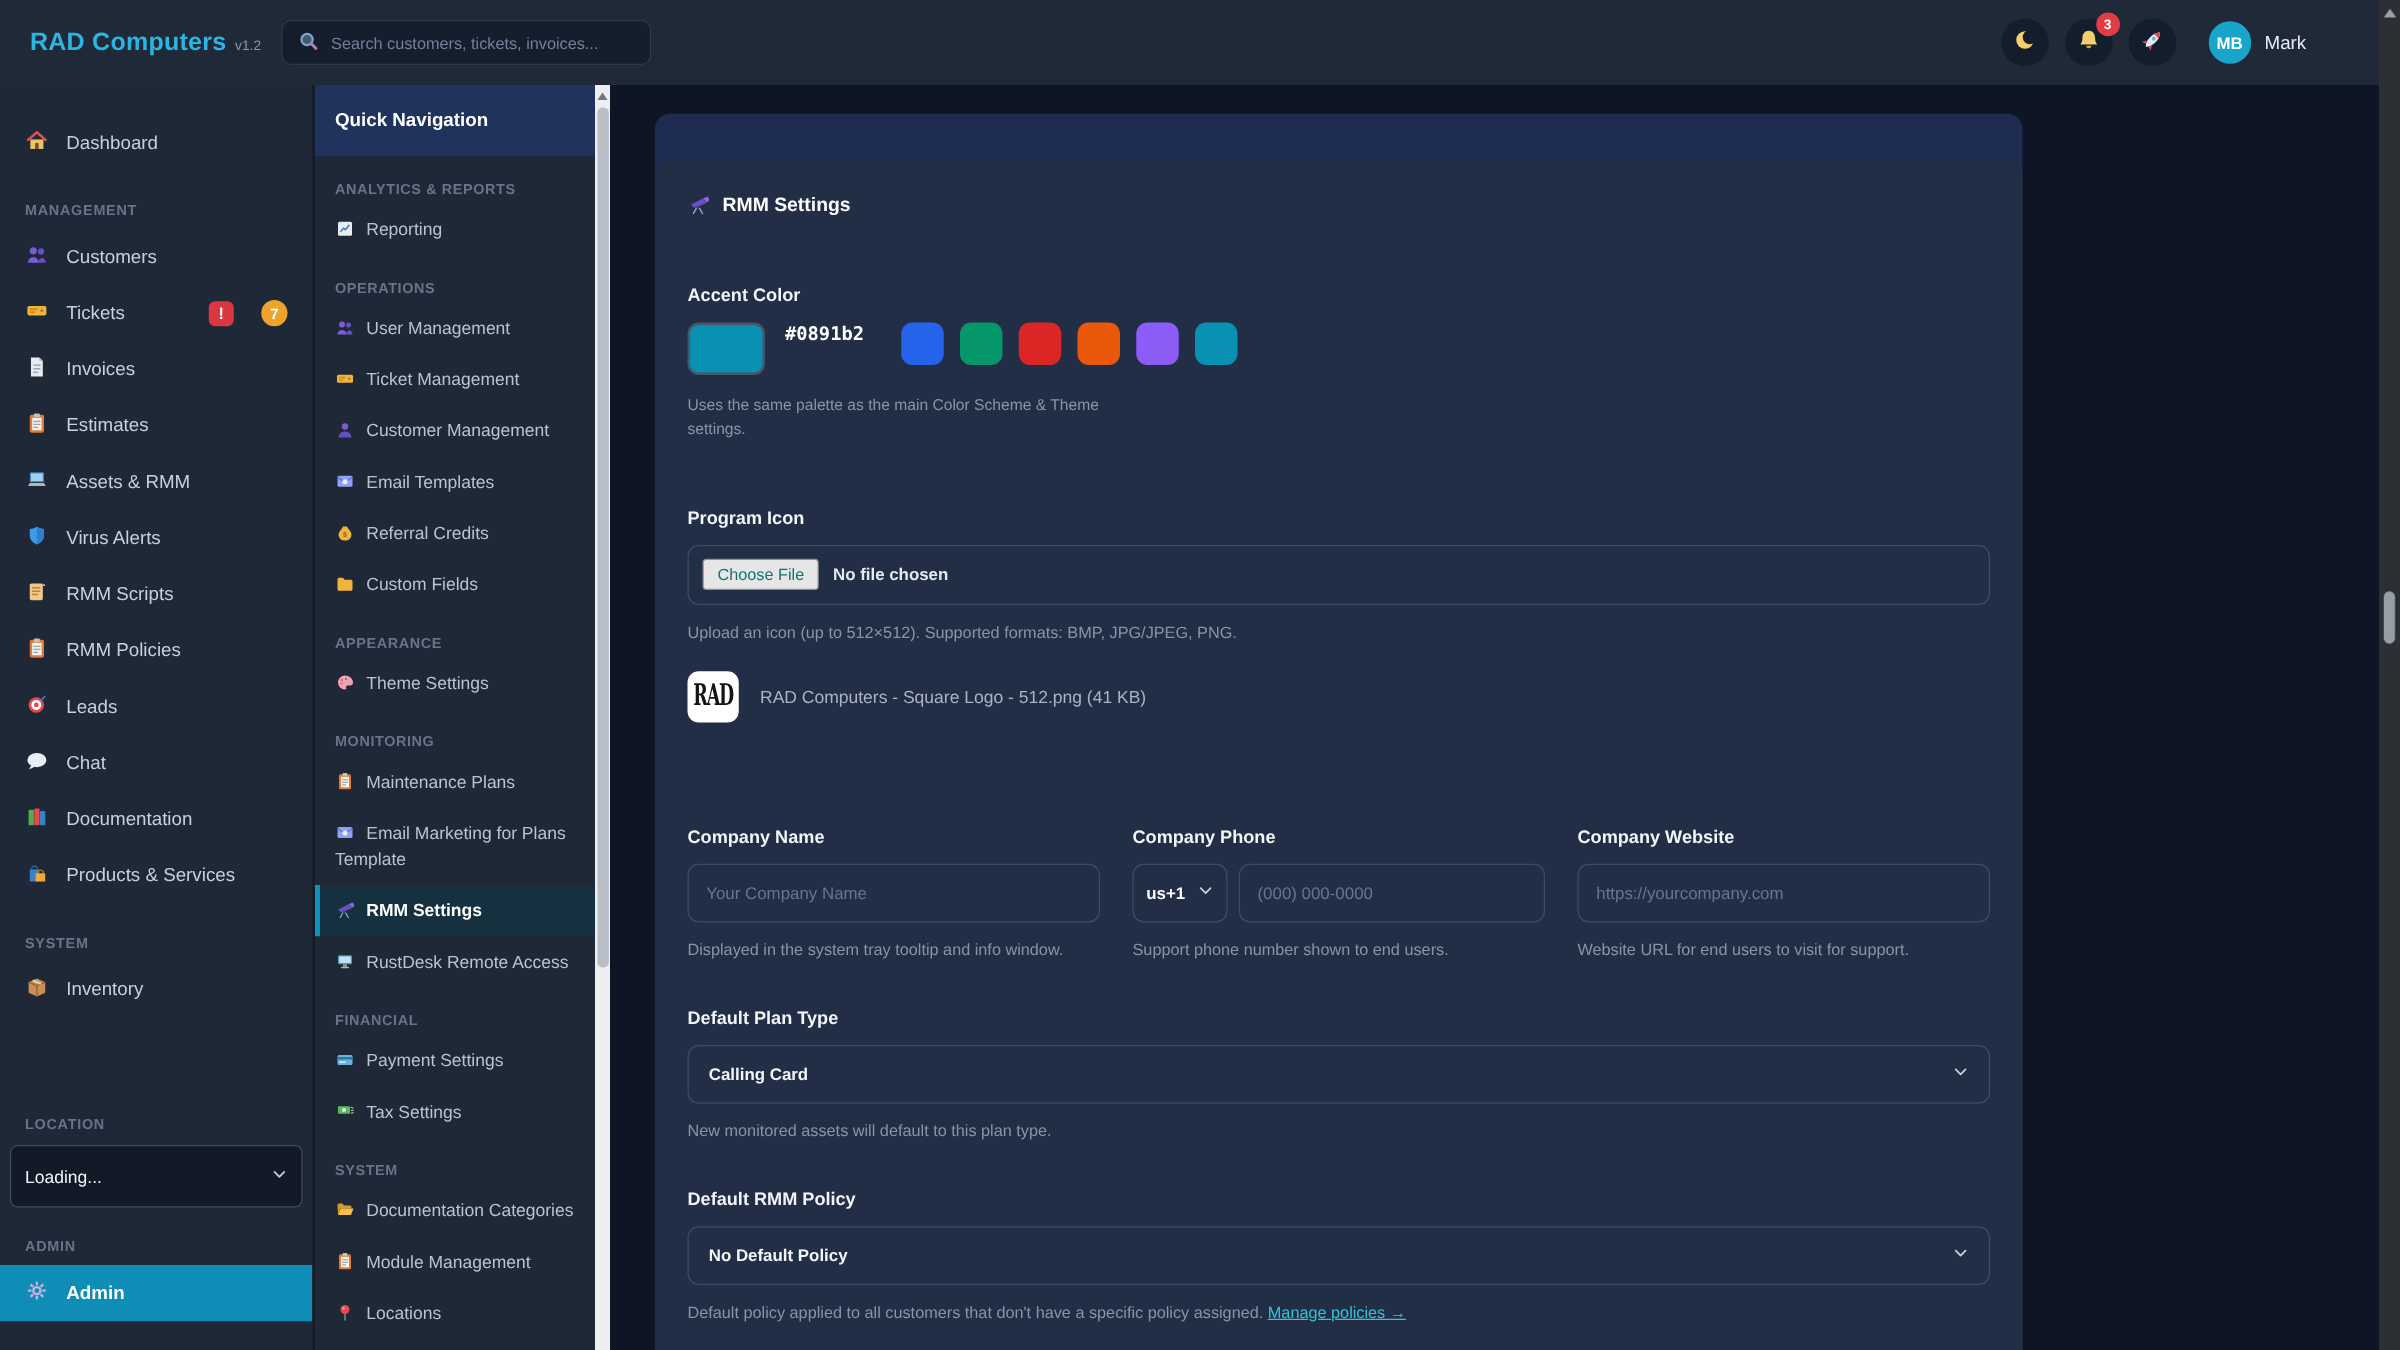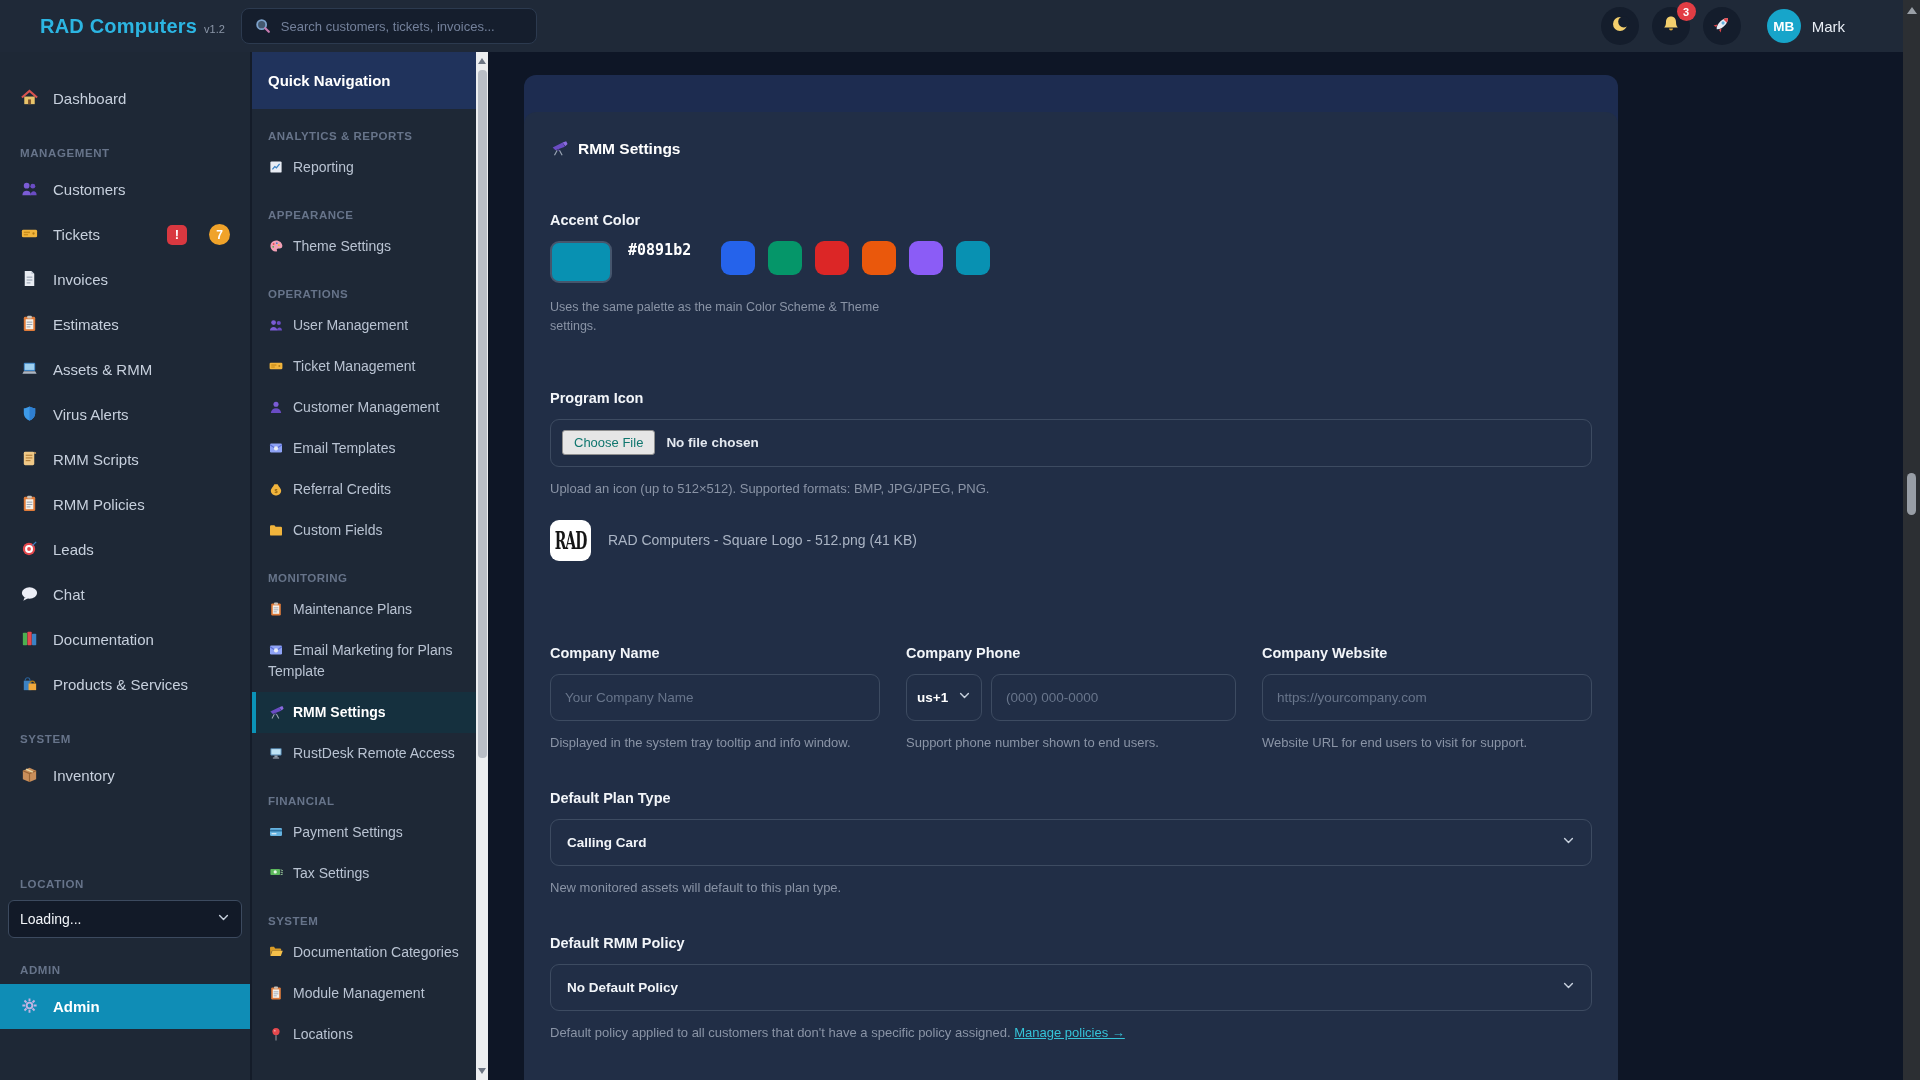--- a/index.html
+++ b/index.html
@@ -7,7 +7,7 @@
   body{background:#0e1626;font-family:"Liberation Sans",sans-serif;position:relative}
 
   
-  .topbar{height:52px;background:#1f2938;display:flex;align-items:center;padding-left:40px;position:relative;z-index:3}
+  .topbar{height:68px;background:#1f2938;display:flex;align-items:center;padding-left:24px;position:relative;z-index:3}
   .brand{color:#2cb5e2;font-size:20px;font-weight:bold;letter-spacing:.2px;cursor:pointer}
   .version{color:#8b96a8;font-size:11px;margin-left:7px;margin-top:5px}
   .search{margin-left:16px;width:296px;height:36px;background:#151e2d;border:1px solid #2c3a4f;border-radius:8px;display:flex;align-items:center;padding:0 12px;gap:9px}

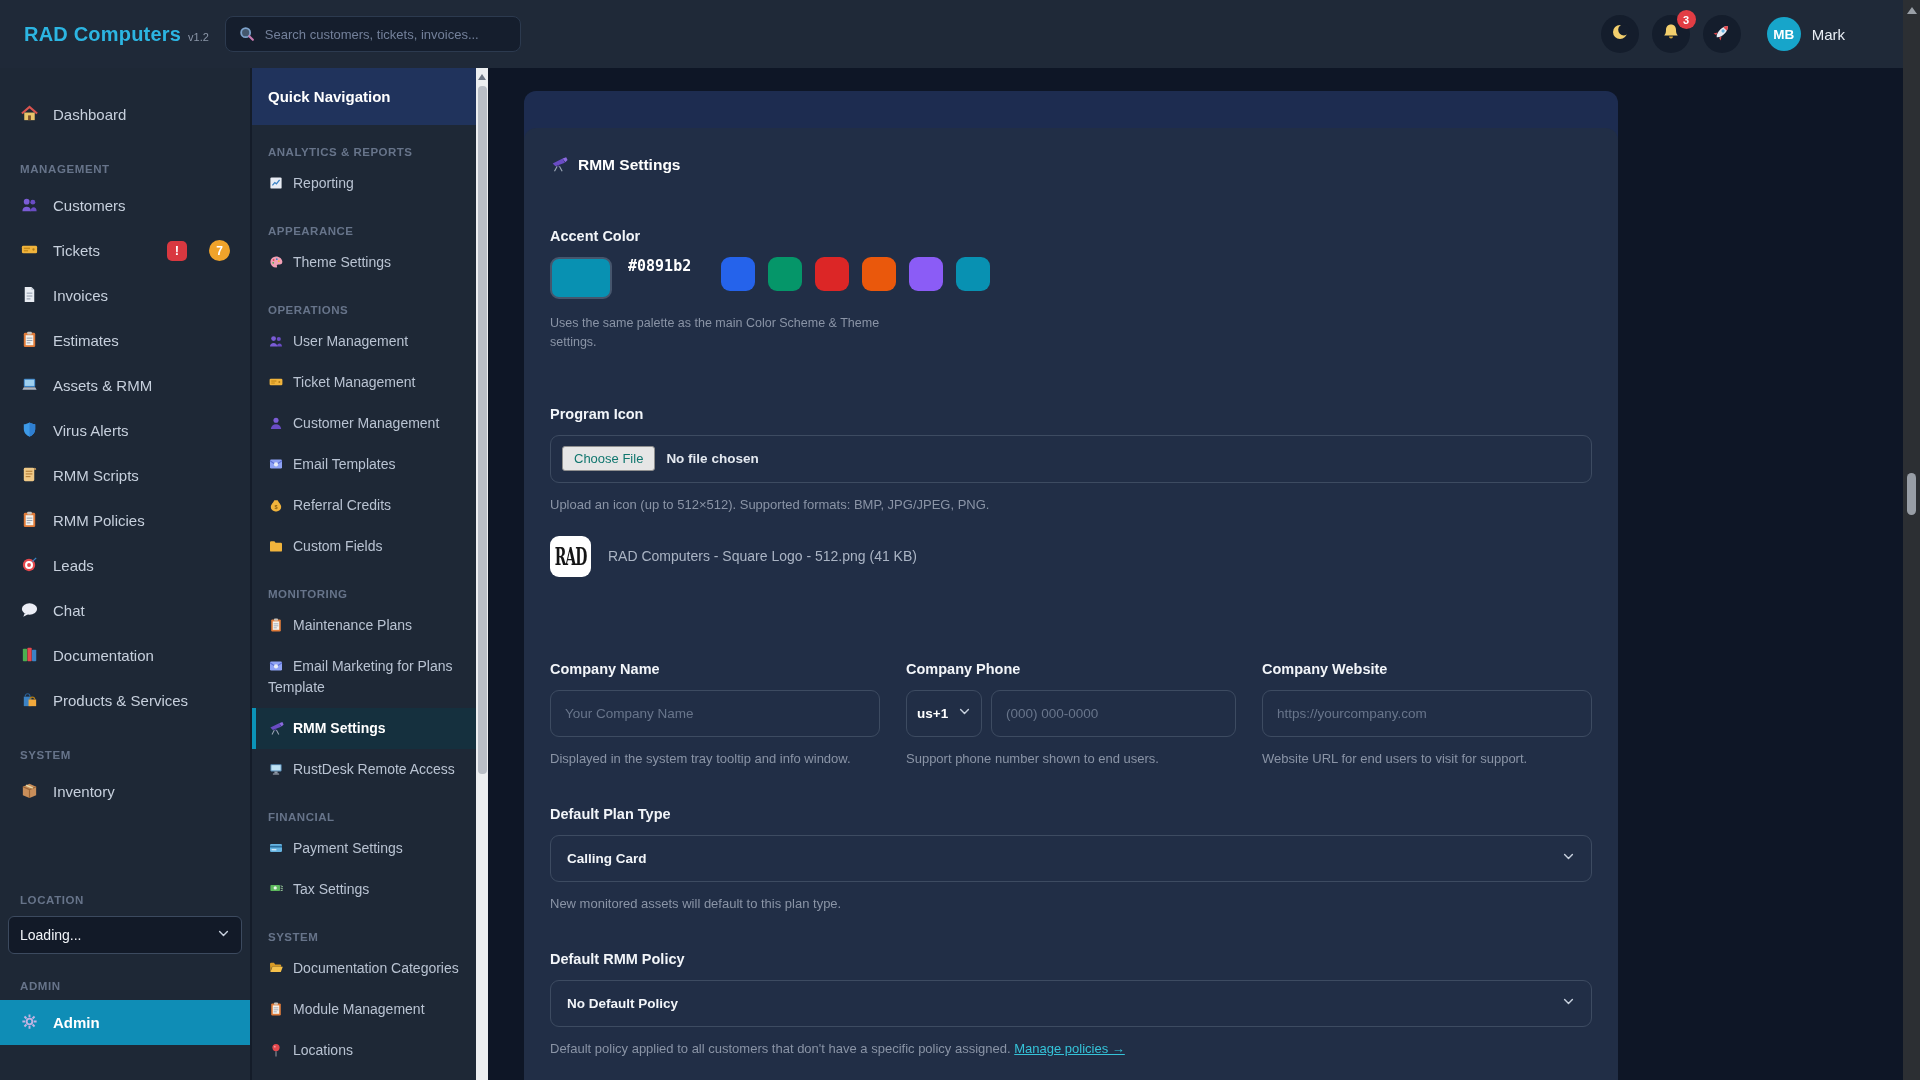--- a/index.html
+++ b/index.html
@@ -335,6 +335,52 @@
             </div>
           </div>
           <div>
+            <div class="qn-section-title">OPERATIONS</div>
+            <div>
+
+            <div class="qn-item">
+                  <span><svg viewBox="0 0 20 20" xmlns="http://www.w3.org/2000/svg">
+                    <circle cx="7" cy="7" r="3" fill="#7b5cd6"></circle>
+                    <circle cx="13.5" cy="7.5" r="2.6" fill="#6a4cc4"></circle>
+                    <path d="M2.5 17c0-3 2-4.6 4.5-4.6S11.5 14 11.5 17z" fill="#7b5cd6"></path>
+                    <path d="M11 17c.2-2.6 1.6-4 3.4-4 1.7 0 3 1.3 3.1 4z" fill="#6a4cc4"></path>
+                  </svg></span><span>User Management</span>
+                </div>
+              <div class="qn-item">
+                  <span><svg viewBox="0 0 20 20" xmlns="http://www.w3.org/2000/svg">
+                    <rect x="2" y="6" width="16" height="8" rx="1.5" fill="#f1b43c"></rect>
+                    <circle cx="14.2" cy="10" r="1.2" fill="#b27c16"></circle>
+                    <rect x="4" y="8" width="6.5" height="1.6" fill="#c98d1a"></rect>
+                    <rect x="4" y="10.6" width="4.5" height="1.4" fill="#c98d1a"></rect>
+                  </svg></span><span>Ticket Management</span>
+                </div>
+              <div class="qn-item">
+                  <span><svg viewBox="0 0 20 20" xmlns="http://www.w3.org/2000/svg">
+                    <circle cx="10" cy="6.5" r="3.2" fill="#7b5cd6"></circle>
+                    <path d="M3.5 17.5c.5-4 3-6 6.5-6s6 2 6.5 6z" fill="#6a4cc4"></path>
+                  </svg></span><span>Customer Management</span>
+                </div>
+              <div class="qn-item">
+                  <span><svg viewBox="0 0 20 20" xmlns="http://www.w3.org/2000/svg">
+                    <rect x="2.5" y="4.5" width="15" height="11" rx="1.5" fill="#8ea2f5"></rect>
+                    <path d="M2.5 6l7.5 5 7.5-5" stroke="#5c6fd4" stroke-width="1.4" fill="none"></path>
+                    <circle cx="10" cy="10.5" r="2.6" fill="#e8ecf4"></circle>
+                  </svg></span><span>Email Templates</span>
+                </div>
+              <div class="qn-item">
+                  <span><svg viewBox="0 0 20 20" xmlns="http://www.w3.org/2000/svg">
+                    <path d="M8 4h4l1.5 2.5c1.8 2 3 4 3 6A5.8 5.8 0 0110 18a5.8 5.8 0 01-6.5-5.5c0-2 1.2-4 3-6z" fill="#f1b43c"></path>
+                    <text x="10" y="14.5" font-size="7" text-anchor="middle" fill="#8a5d0b" font-weight="bold">$</text>
+                  </svg></span><span>Referral Credits</span>
+                </div>
+              <div class="qn-item">
+                  <span><svg viewBox="0 0 20 20" xmlns="http://www.w3.org/2000/svg">
+                    <path d="M2.5 5.5A1.5 1.5 0 014 4h4l1.5 2H16a1.5 1.5 0 011.5 1.5v8A1.5 1.5 0 0116 17H4a1.5 1.5 0 01-1.5-1.5z" fill="#f1b43c"></path>
+                  </svg></span><span>Custom Fields</span>
+                </div>
+            </div>
+          </div>
+          <div>
             <div class="qn-section-title">APPEARANCE</div>
             <div>
 
@@ -346,52 +392,6 @@
                     <circle cx="6.5" cy="11" r="1.1" fill="#4caf50"></circle>
                     <circle cx="13.5" cy="9" r="1.1" fill="#f1b43c"></circle>
                   </svg></span><span>Theme Settings</span>
-                </div>
-            </div>
-          </div>
-          <div>
-            <div class="qn-section-title">OPERATIONS</div>
-            <div>
-
-            <div class="qn-item">
-                  <span><svg viewBox="0 0 20 20" xmlns="http://www.w3.org/2000/svg">
-                    <circle cx="7" cy="7" r="3" fill="#7b5cd6"></circle>
-                    <circle cx="13.5" cy="7.5" r="2.6" fill="#6a4cc4"></circle>
-                    <path d="M2.5 17c0-3 2-4.6 4.5-4.6S11.5 14 11.5 17z" fill="#7b5cd6"></path>
-                    <path d="M11 17c.2-2.6 1.6-4 3.4-4 1.7 0 3 1.3 3.1 4z" fill="#6a4cc4"></path>
-                  </svg></span><span>User Management</span>
-                </div>
-              <div class="qn-item">
-                  <span><svg viewBox="0 0 20 20" xmlns="http://www.w3.org/2000/svg">
-                    <rect x="2" y="6" width="16" height="8" rx="1.5" fill="#f1b43c"></rect>
-                    <circle cx="14.2" cy="10" r="1.2" fill="#b27c16"></circle>
-                    <rect x="4" y="8" width="6.5" height="1.6" fill="#c98d1a"></rect>
-                    <rect x="4" y="10.6" width="4.5" height="1.4" fill="#c98d1a"></rect>
-                  </svg></span><span>Ticket Management</span>
-                </div>
-              <div class="qn-item">
-                  <span><svg viewBox="0 0 20 20" xmlns="http://www.w3.org/2000/svg">
-                    <circle cx="10" cy="6.5" r="3.2" fill="#7b5cd6"></circle>
-                    <path d="M3.5 17.5c.5-4 3-6 6.5-6s6 2 6.5 6z" fill="#6a4cc4"></path>
-                  </svg></span><span>Customer Management</span>
-                </div>
-              <div class="qn-item">
-                  <span><svg viewBox="0 0 20 20" xmlns="http://www.w3.org/2000/svg">
-                    <rect x="2.5" y="4.5" width="15" height="11" rx="1.5" fill="#8ea2f5"></rect>
-                    <path d="M2.5 6l7.5 5 7.5-5" stroke="#5c6fd4" stroke-width="1.4" fill="none"></path>
-                    <circle cx="10" cy="10.5" r="2.6" fill="#e8ecf4"></circle>
-                  </svg></span><span>Email Templates</span>
-                </div>
-              <div class="qn-item">
-                  <span><svg viewBox="0 0 20 20" xmlns="http://www.w3.org/2000/svg">
-                    <path d="M8 4h4l1.5 2.5c1.8 2 3 4 3 6A5.8 5.8 0 0110 18a5.8 5.8 0 01-6.5-5.5c0-2 1.2-4 3-6z" fill="#f1b43c"></path>
-                    <text x="10" y="14.5" font-size="7" text-anchor="middle" fill="#8a5d0b" font-weight="bold">$</text>
-                  </svg></span><span>Referral Credits</span>
-                </div>
-              <div class="qn-item">
-                  <span><svg viewBox="0 0 20 20" xmlns="http://www.w3.org/2000/svg">
-                    <path d="M2.5 5.5A1.5 1.5 0 014 4h4l1.5 2H16a1.5 1.5 0 011.5 1.5v8A1.5 1.5 0 0116 17H4a1.5 1.5 0 01-1.5-1.5z" fill="#f1b43c"></path>
-                  </svg></span><span>Custom Fields</span>
                 </div>
             </div>
           </div>

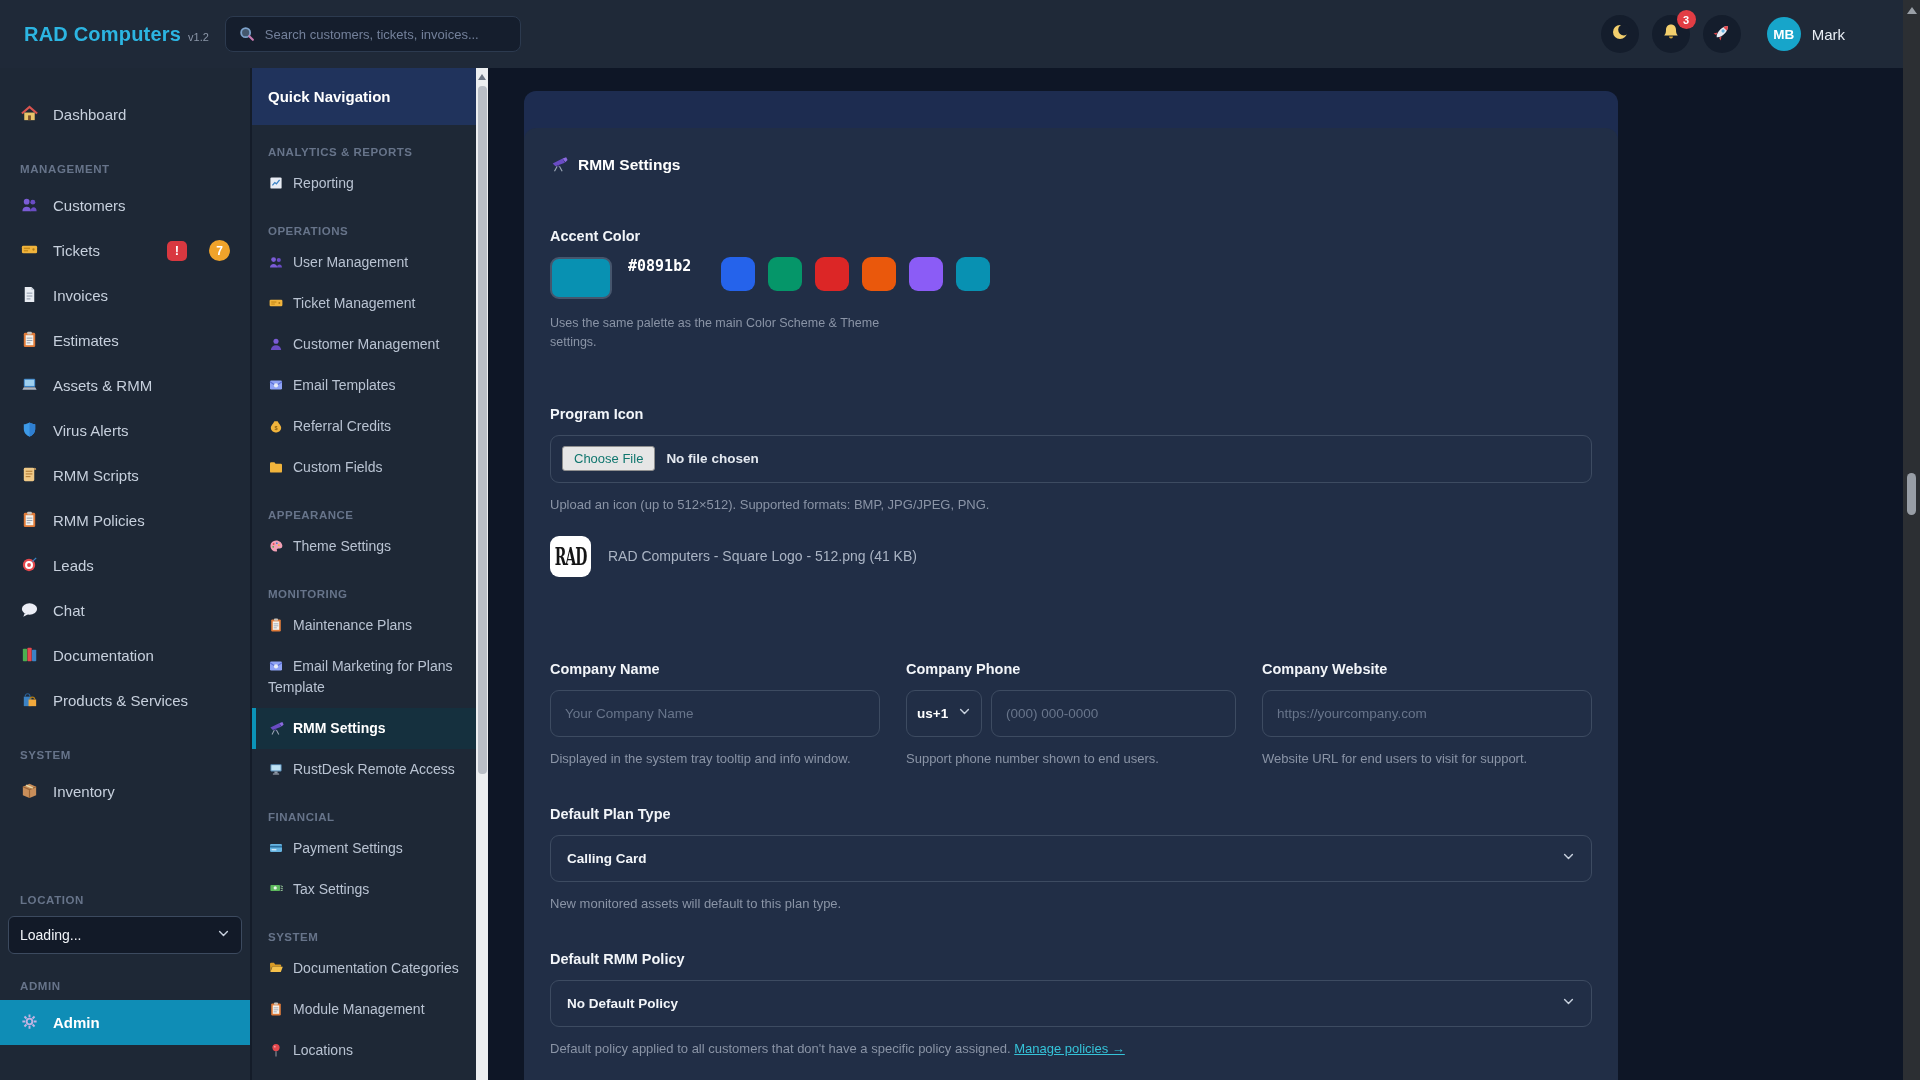--- a/index.html
+++ b/index.html
@@ -33,7 +33,7 @@
   .side-section.loc{margin-top:80px}
   .badge-alert{margin-left:auto;background:#d93840;color:#fff;width:20px;height:20px;border-radius:5px;font-weight:bold;display:flex;align-items:center;justify-content:center;font-size:13px}
   .badge-count{background:#f0a32a;color:#fff;width:21px;height:21px;border-radius:50%;font-size:12px;font-weight:bold;display:flex;align-items:center;justify-content:center;margin-left:8px}
-  .loc-select{margin:10px 8px 0;height:38px;background:#121a28;border:1px solid #3c4a5f;border-radius:6px;display:flex;align-items:center;justify-content:space-between;padding:0 11px;color:#f2f5f9;font-size:14px;cursor:pointer}
+  .loc-select{margin:10px 8px 0;height:50px;background:#121a28;border:1px solid #3c4a5f;border-radius:6px;display:flex;align-items:center;justify-content:space-between;padding:0 11px;color:#f2f5f9;font-size:14px;cursor:pointer}
   .loc-select svg,.mini-select svg,.select svg{width:13px;height:13px;flex-shrink:0}
 
   

